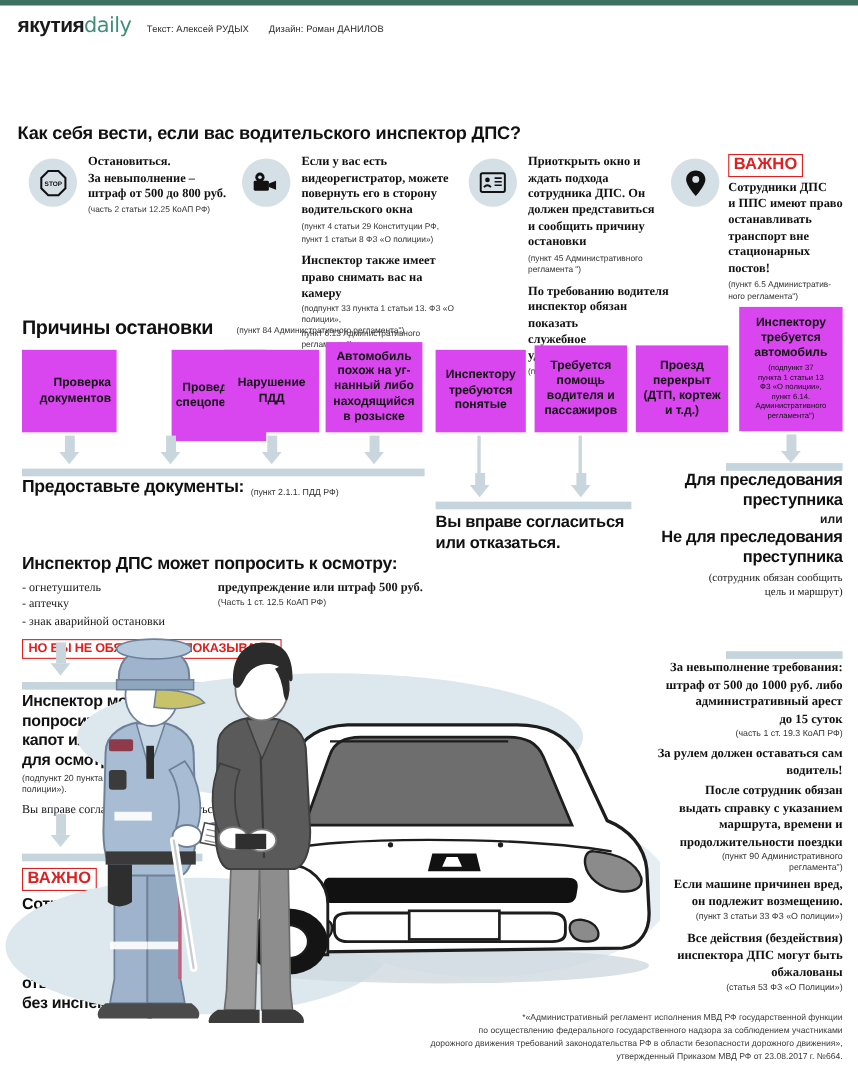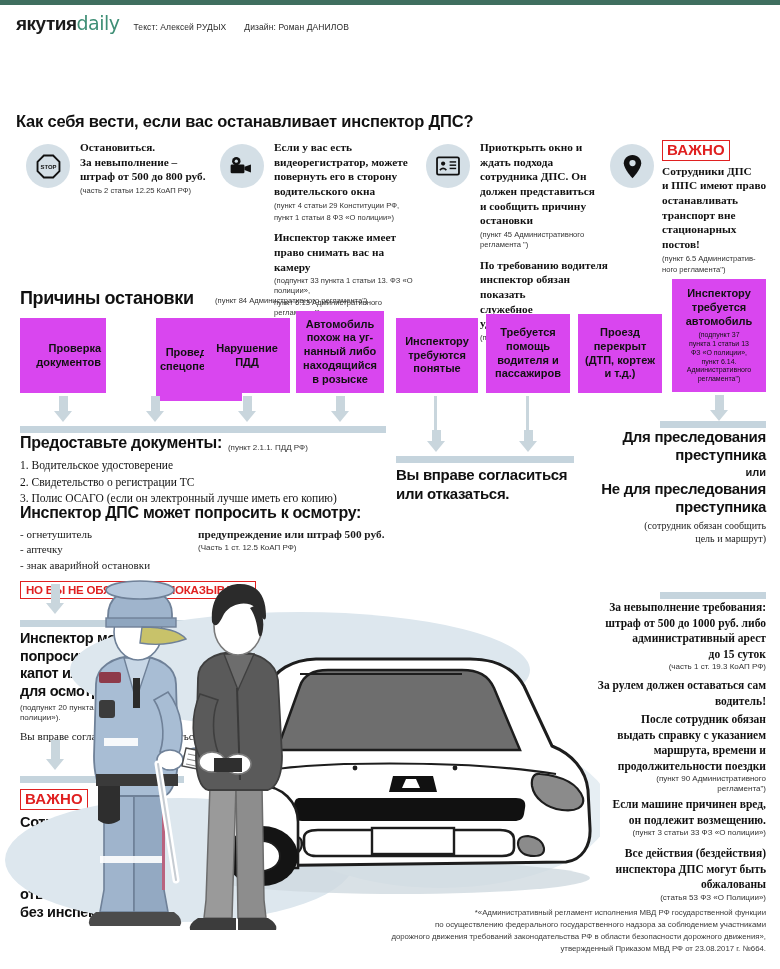--- a/index.html
+++ b/index.html
@@ -140,7 +140,7 @@
     </div>
   </div>
 
-  <div class="subhead">Как себя вести, если вас останавливает инспектор ДПС?</div>
+  <div class="subhead">Как себя вести, если вас водительского инспектор ДПС?</div>
 
   <div class="iconrow">
 

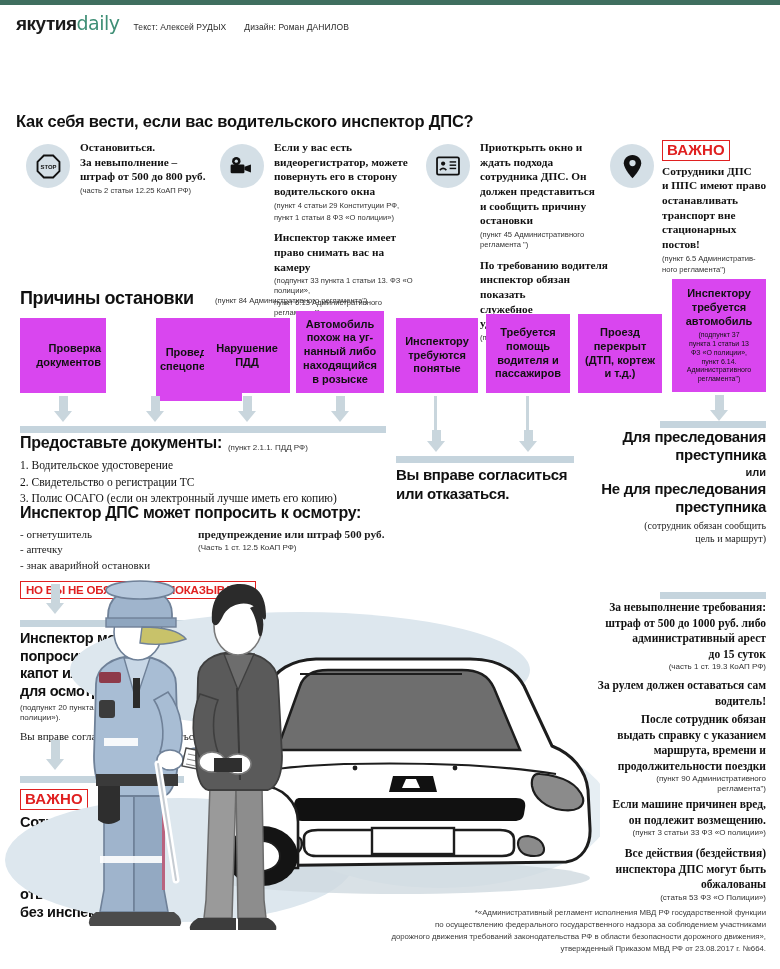--- a/index.html
+++ b/index.html
@@ -326,11 +326,6 @@
       <span class="h-blue">Предоставьте документы:</span>
       <span class="h-ref">(пункт 2.1.1. ПДД РФ)</span>
     </div>
-    <div class="lst" style="margin-top:5px;">
-      <div>1.  Водительское удостоверение</div>
-      <div>2.  Свидетельство о регистрации ТС</div>
-      <div>3.  Полис ОСАГО (если он электронный лучше иметь его копию)</div>
-    </div>
   </div>
 
   <div style="position:absolute; left:20px; top:504px; width:372px;">

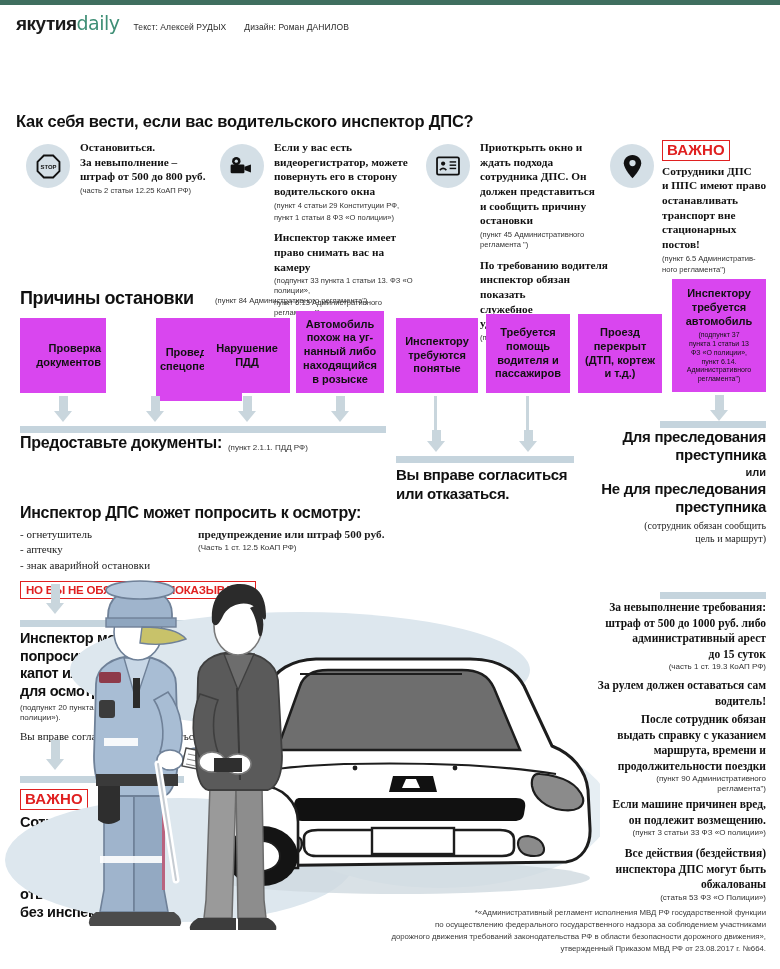--- a/index.html
+++ b/index.html
@@ -121,7 +121,7 @@
 
   
   .footnote {
-    position: absolute; right: 14px; bottom: 14px; width: 500px;
+    position: absolute; right: 14px; bottom: 2px; width: 500px;
     text-align: right; font-size: 7.8px; line-height: 1.55; color: #3a3a3a;
   }
 </style>

